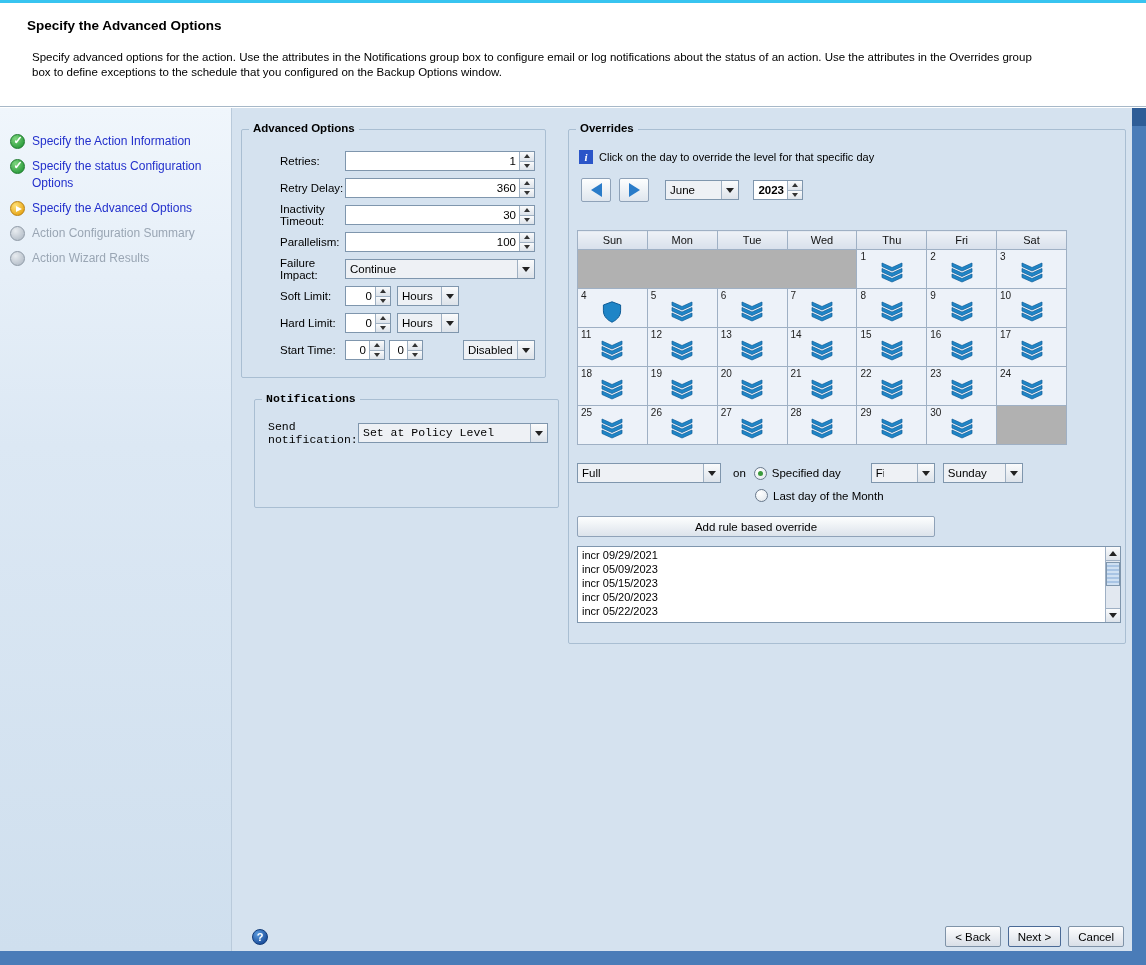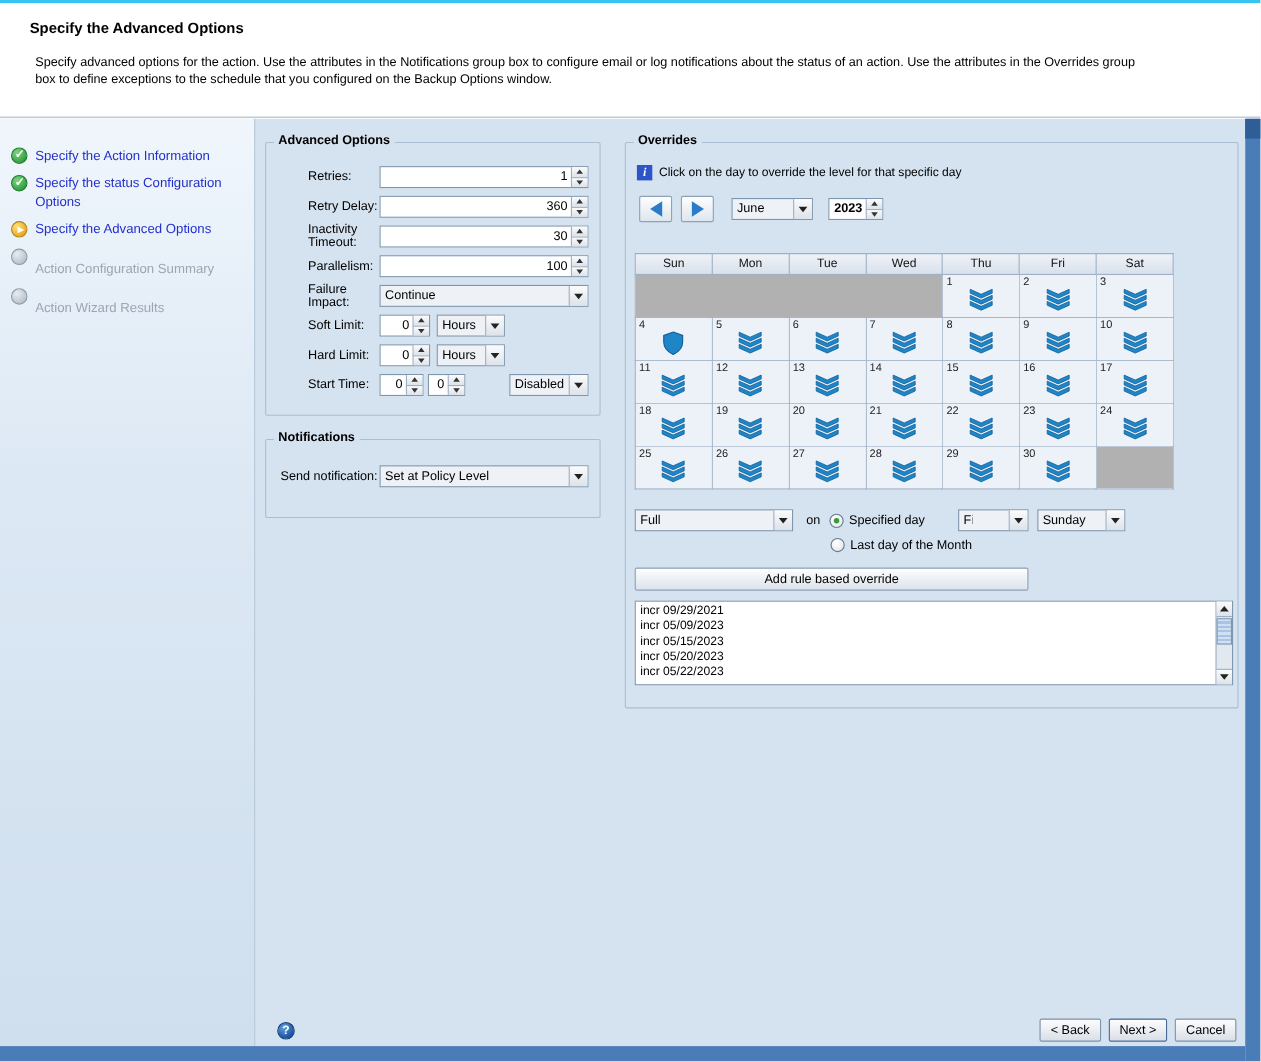--- a/index.html
+++ b/index.html
@@ -29,7 +29,7 @@
   .step.pending .step-ic { background:radial-gradient(circle at 35% 30%, #e8ecf0, #b9c2cc 75%); border:1px solid #8f9aa6; }
   .step-label { font-size:12px; line-height:17px; }
   .step.done .step-label, .step.current .step-label { color:#2330cc; }
-  .step.pending .step-label { color:#9aa6b4;margin-top:11px; }
+  .step.pending .step-label { color:#9aa6b4; }
 
   .main { position:absolute; left:233px; top:0; right:0; bottom:0; }
   .gbox { position:absolute; border:1px solid #a9bed2; border-radius:2px; }

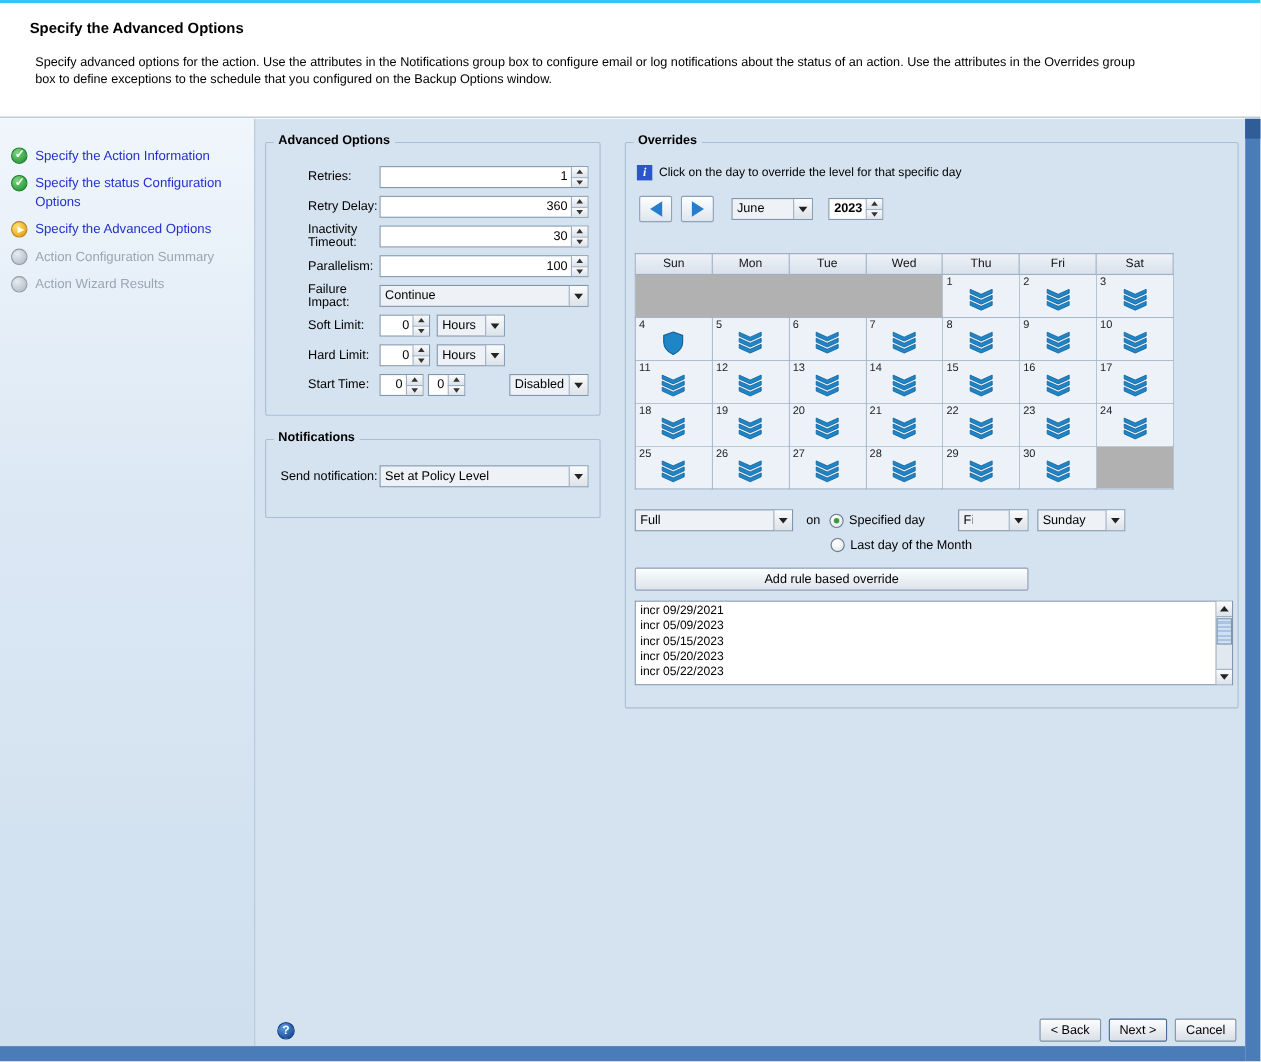--- a/index.html
+++ b/index.html
@@ -35,7 +35,7 @@
   .gbox { position:absolute; border:1px solid #a9bed2; border-radius:2px; }
   .gtitle { position:absolute; top:-8px; left:7px; background:#d5e2ef; padding:0 4px; font-size:11.5px; font-weight:bold; color:#000; white-space:nowrap; }
   #adv-box { left:8px; top:21px; width:305px; height:249px; }
-  #notif-box { left:8px; top:291px; width:305px; height:72px; }
+  #notif-box { left:21px; top:291px; width:305px; height:109px;font-family:Liberation Mono, monospace; }
   #ovr-box { left:335px; top:21px; width:558px; height:515px; }
 
   .fields { padding-top:14px; }

